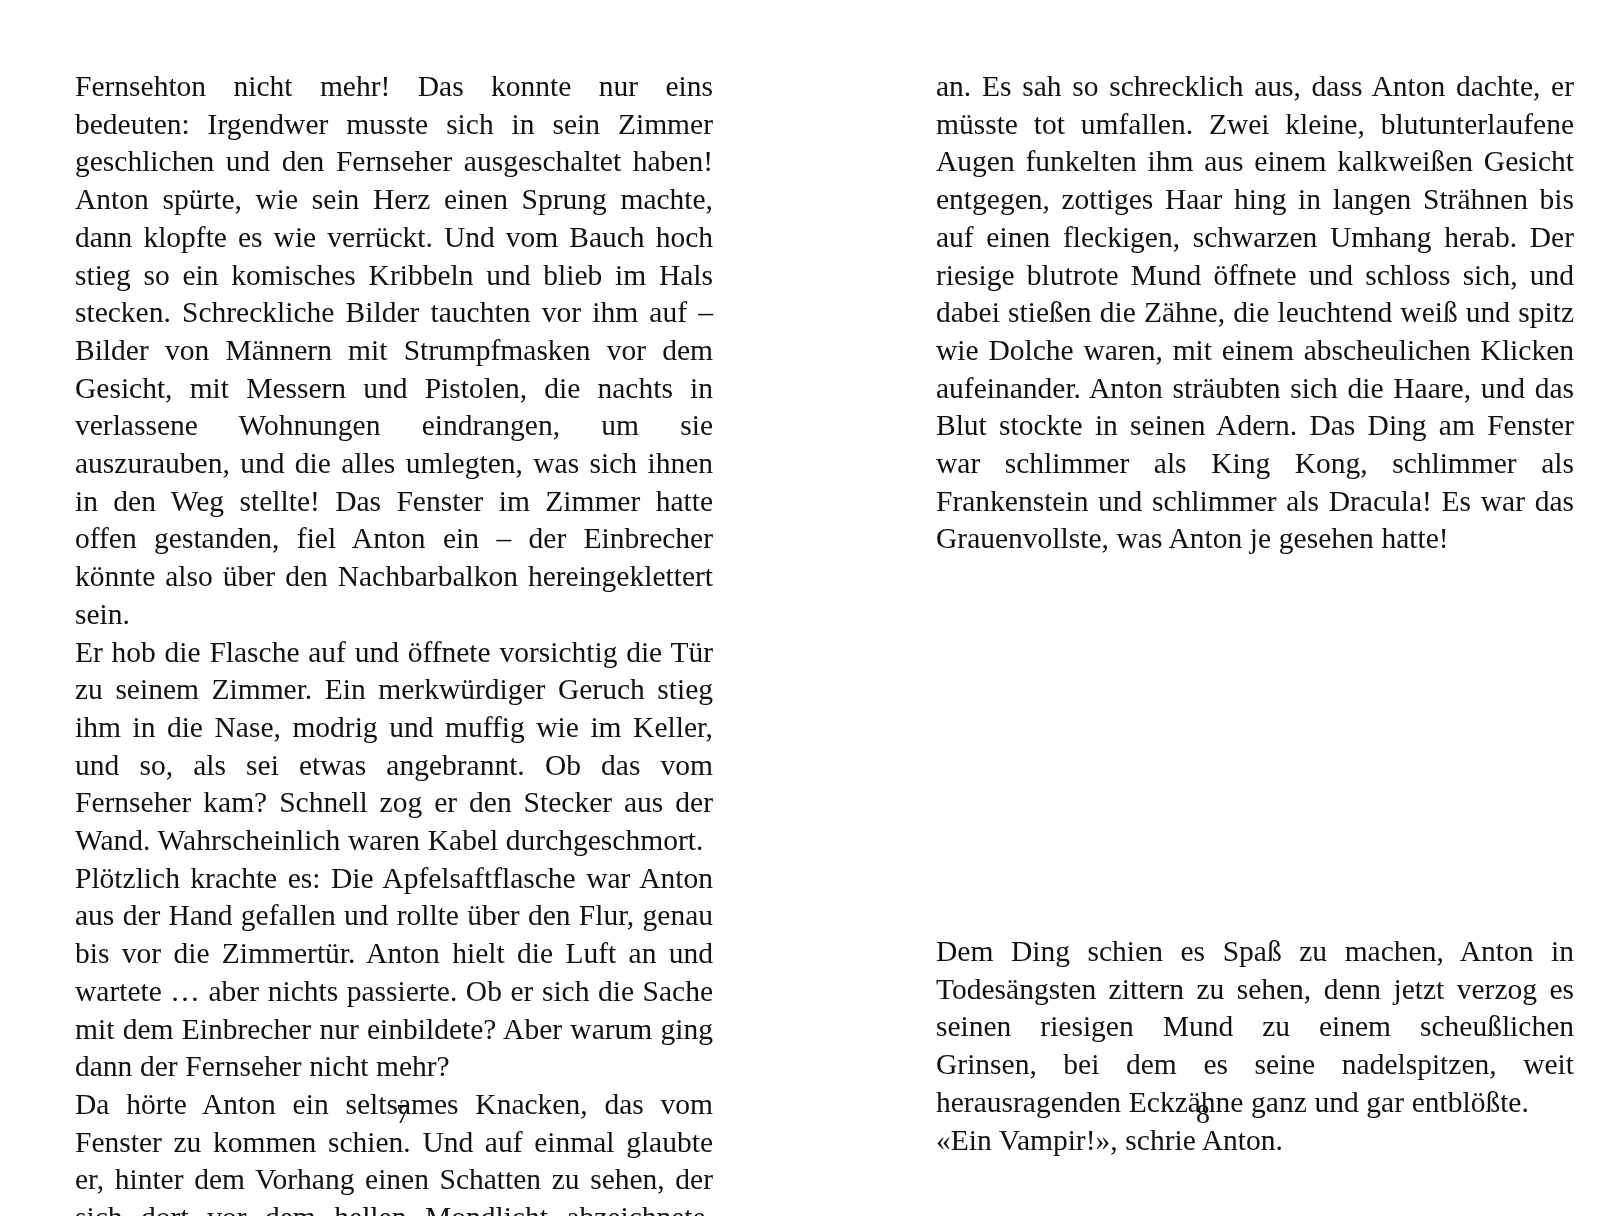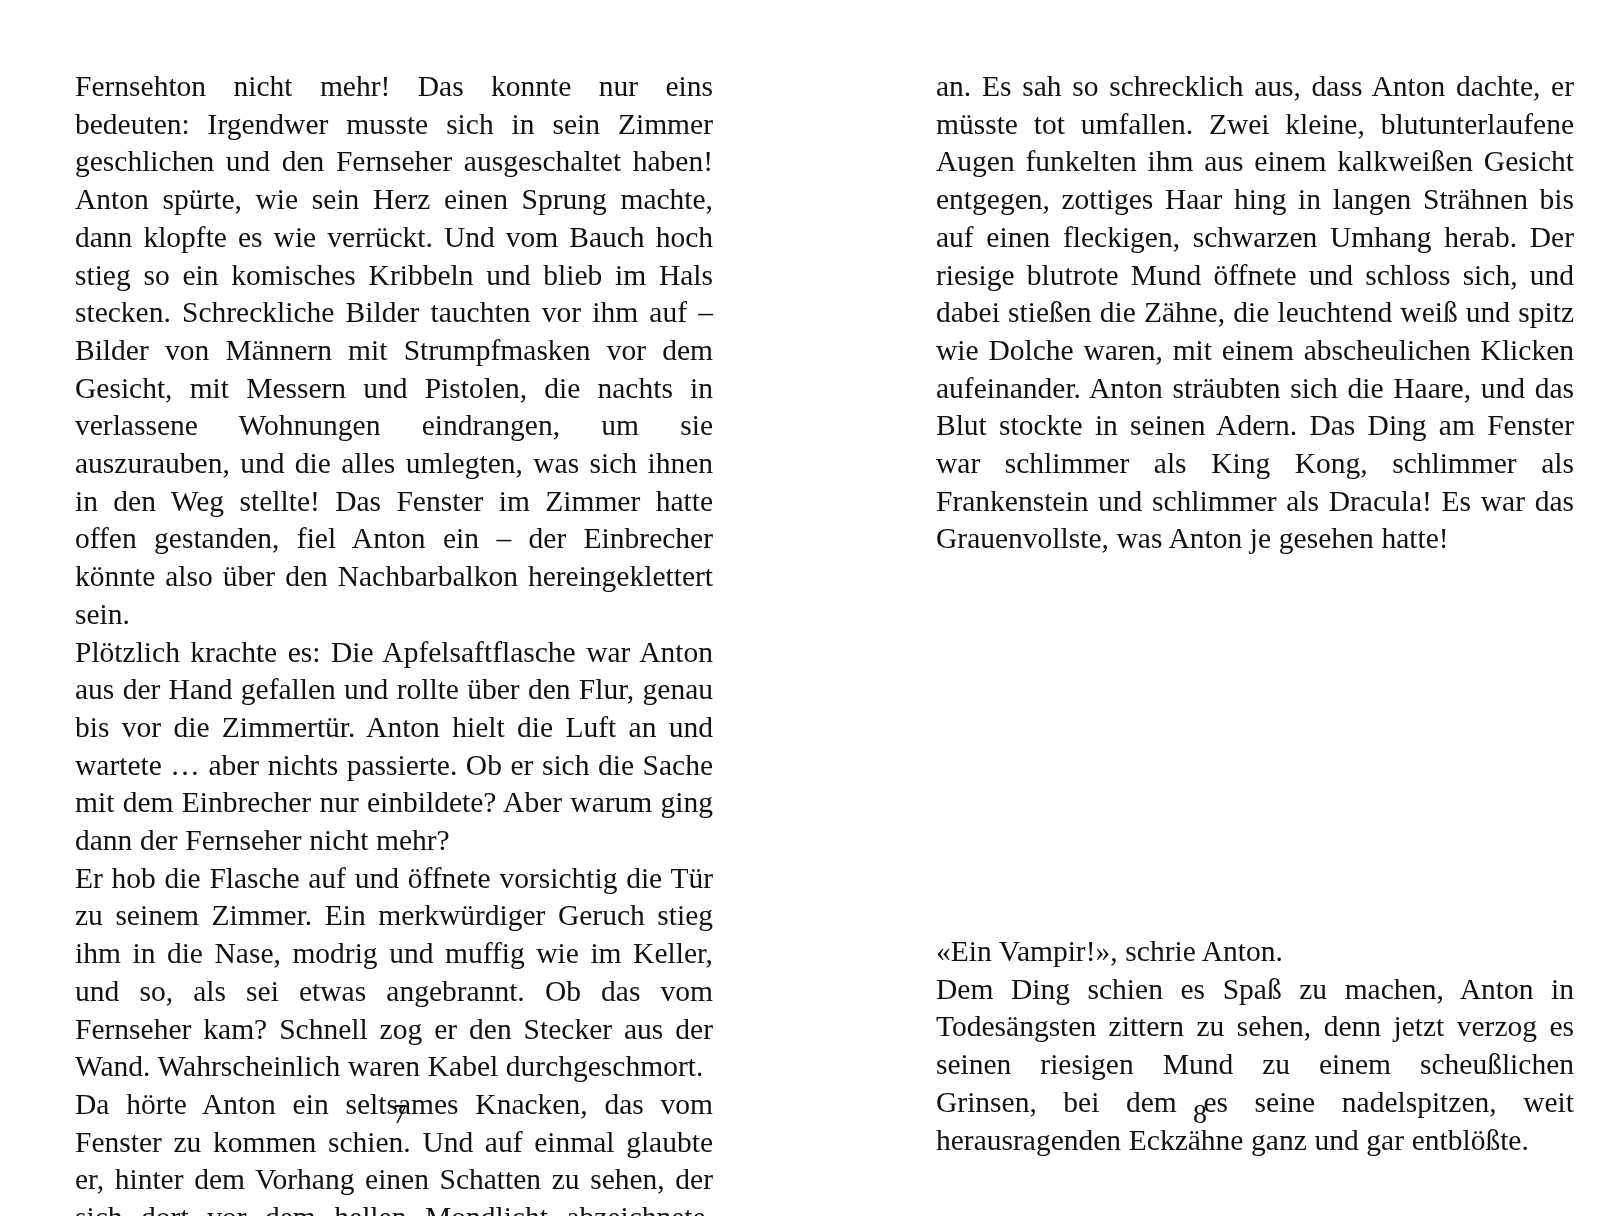--- a/index.html
+++ b/index.html
@@ -26,6 +26,7 @@
     position: absolute;
     top: 0;
     height: 1216px;
+    padding-left: 6px;
   }
   .page-left  { left: 0;   width: 800px; }
   .page-right { left: 800px; width: 800px; }

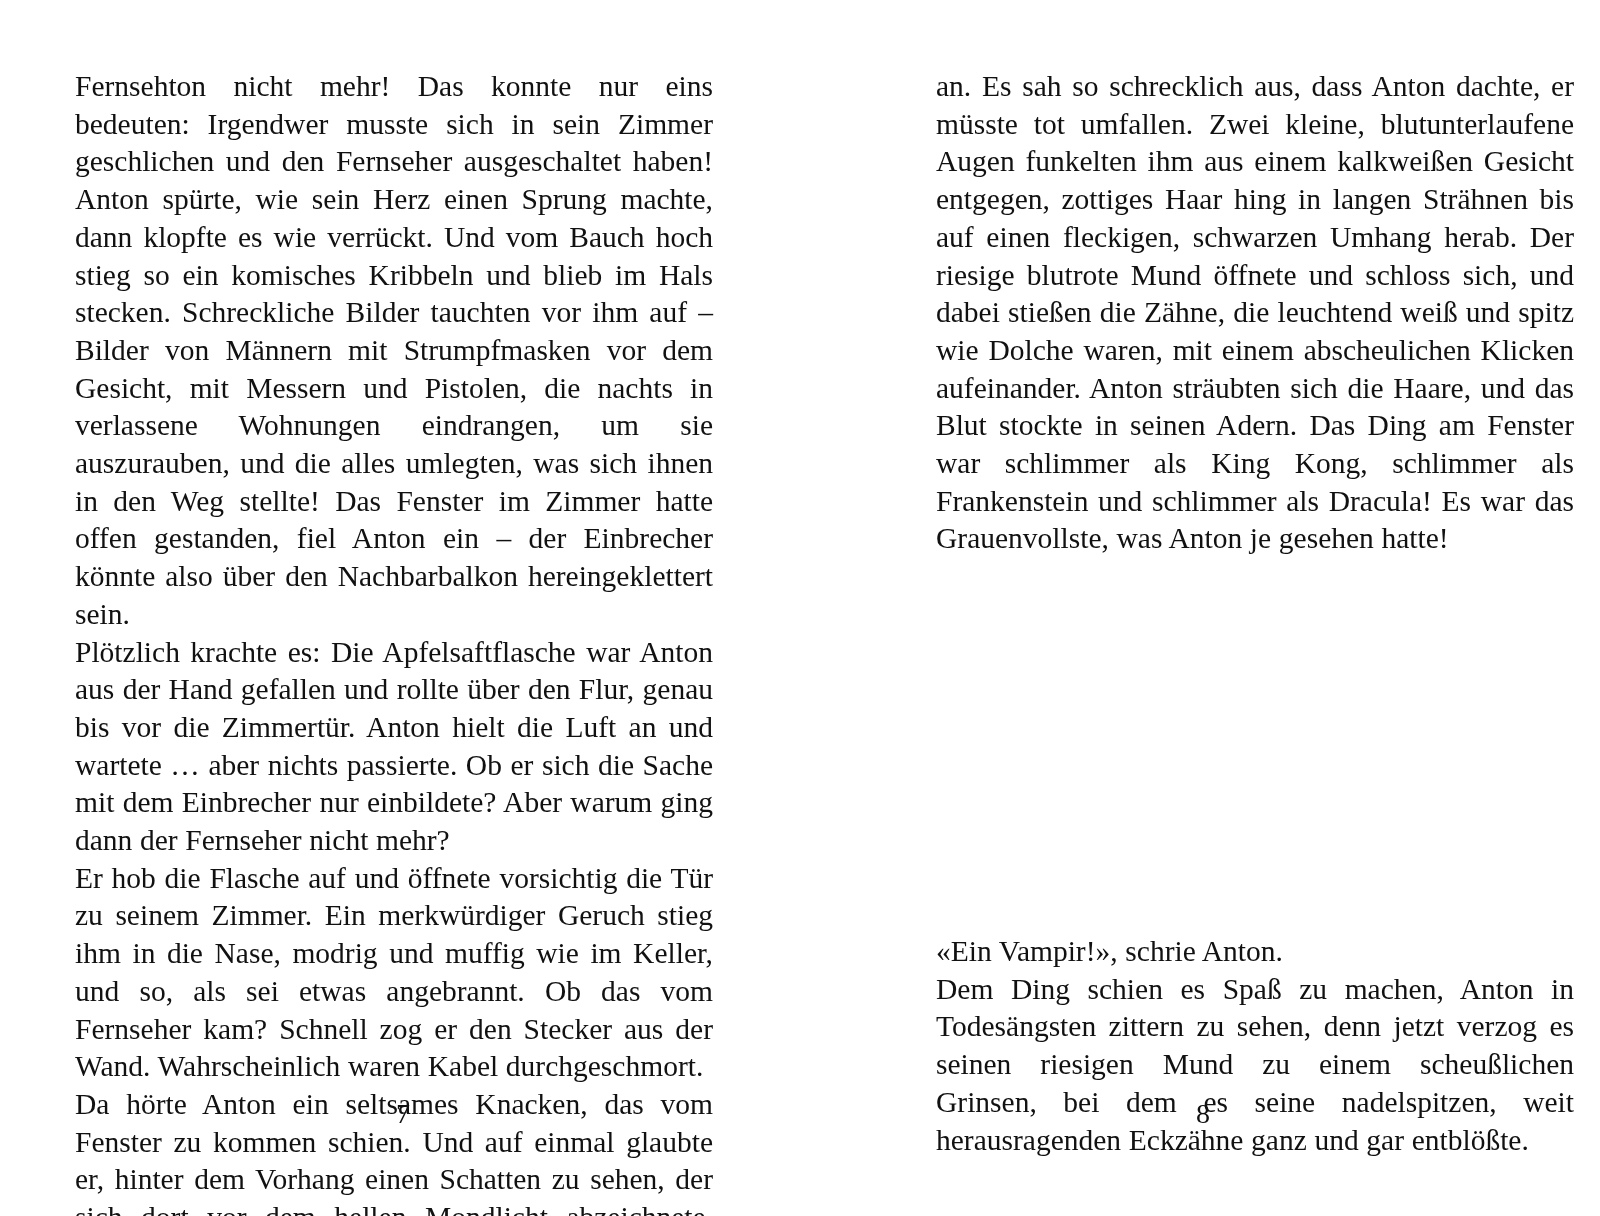--- a/index.html
+++ b/index.html
@@ -71,8 +71,8 @@
   <div class="page page-left">
     <div class="text-column">
       <p class="para">Fernsehton nicht mehr! Das konnte nur eins bedeuten: Irgendwer musste sich in sein Zimmer geschlichen und den Fernseher ausgeschaltet haben! Anton spürte, wie sein Herz einen Sprung machte, dann klopfte es wie verrückt. Und vom Bauch hoch stieg so ein komisches Kribbeln und blieb im Hals stecken. Schreckliche Bilder tauchten vor ihm auf – Bilder von Männern mit Strumpfmasken vor dem Gesicht, mit Messern und Pistolen, die nachts in verlassene Wohnungen eindrangen, um sie auszurauben, und die alles umlegten, was sich ihnen in den Weg stellte! Das Fenster im Zimmer hatte offen gestanden, fiel Anton ein – der Einbrecher könnte also über den Nachbarbalkon hereingeklettert sein.</p>
+      <p class="para">Er hob die Flasche auf und öffnete vorsichtig die Tür zu seinem Zimmer. Ein merkwürdiger Geruch stieg ihm in die Nase, modrig und muffig wie im Keller, und so, als sei etwas angebrannt. Ob das vom Fernseher kam? Schnell zog er den Stecker aus der Wand. Wahrscheinlich waren Kabel durchgeschmort.</p>
       <p class="para">Plötzlich krachte es: Die Apfelsaftflasche war Anton aus der Hand gefallen und rollte über den Flur, genau bis vor die Zimmertür. Anton hielt die Luft an und wartete … aber nichts passierte. Ob er sich die Sache mit dem Einbrecher nur einbildete? Aber warum ging dann der Fernseher nicht mehr?</p>
-      <p class="para">Er hob die Flasche auf und öffnete vorsichtig die Tür zu seinem Zimmer. Ein merkwürdiger Geruch stieg ihm in die Nase, modrig und muffig wie im Keller, und so, als sei etwas angebrannt. Ob das vom Fernseher kam? Schnell zog er den Stecker aus der Wand. Wahrscheinlich waren Kabel durchgeschmort.</p>
       <p class="para">Da hörte Anton ein seltsames Knacken, das vom Fenster zu kommen schien. Und auf einmal glaubte er, hinter dem Vorhang einen Schatten zu sehen, der sich dort vor dem hellen Mondlicht abzeichnete. Ganz langsam, mit weichen Knien, schlich er näher. Der komische Geruch wurde stärker, es roch, als hätte jemand eine ganze Schachtel Streichhölzer abgebrannt. Auch das Knacken wurde lauter. Plötzlich blieb Anton wie angewurzelt stehen – – auf dem Fensterbrett, vor der im Luftzug flatternden Gardine, saß etwas und starrte ihn</p>
     </div>
     <div class="folio">7</div>

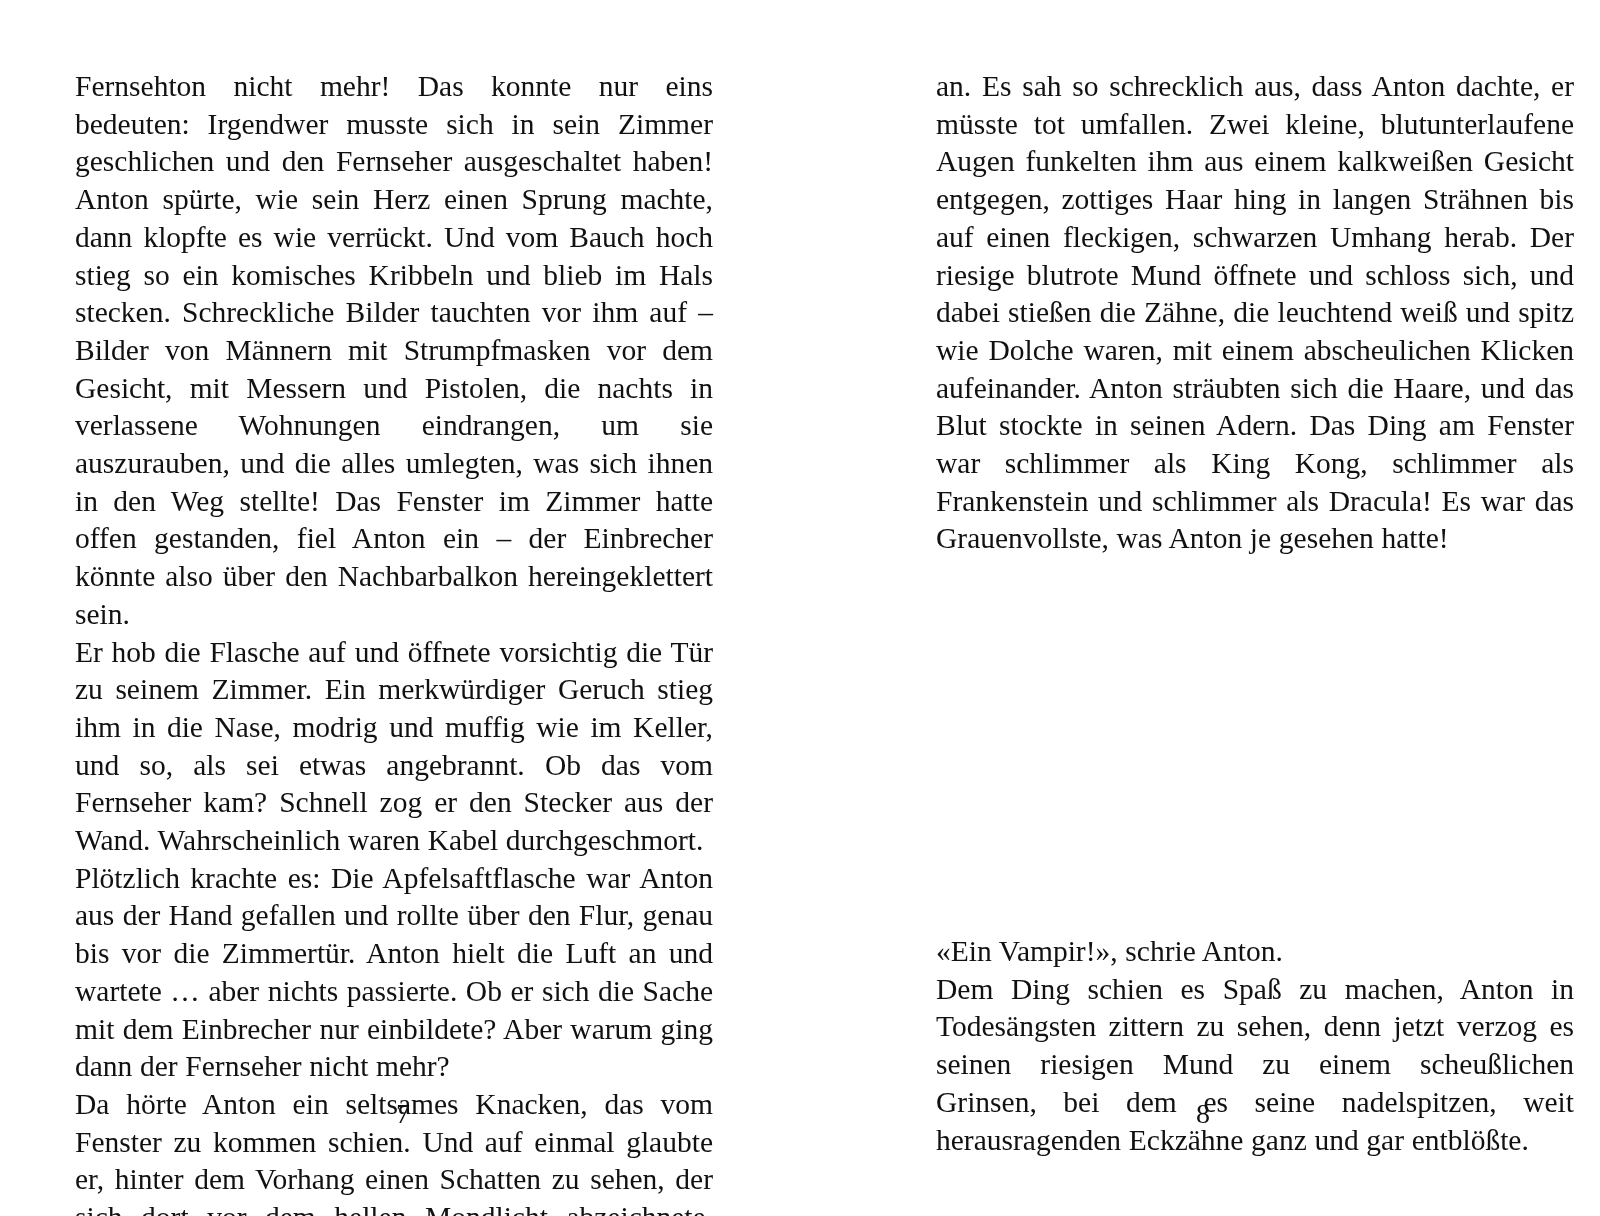--- a/index.html
+++ b/index.html
@@ -84,8 +84,8 @@
     </div>
 
     <div class="text-column" style="top:933px;">
+      <p class="para">Dem Ding schien es Spaß zu machen, Anton in Todesängsten zittern zu sehen, denn jetzt verzog es seinen riesigen Mund zu einem scheußlichen Grinsen, bei dem es seine nadelspitzen, weit herausragenden Eckzähne ganz und gar entblößte.</p>
       <p class="para">«Ein Vampir!», schrie Anton.</p>
-      <p class="para">Dem Ding schien es Spaß zu machen, Anton in Todesängsten zittern zu sehen, denn jetzt verzog es seinen riesigen Mund zu einem scheußlichen Grinsen, bei dem es seine nadelspitzen, weit herausragenden Eckzähne ganz und gar entblößte.</p>
     </div>
 
     <div class="folio">8</div>

